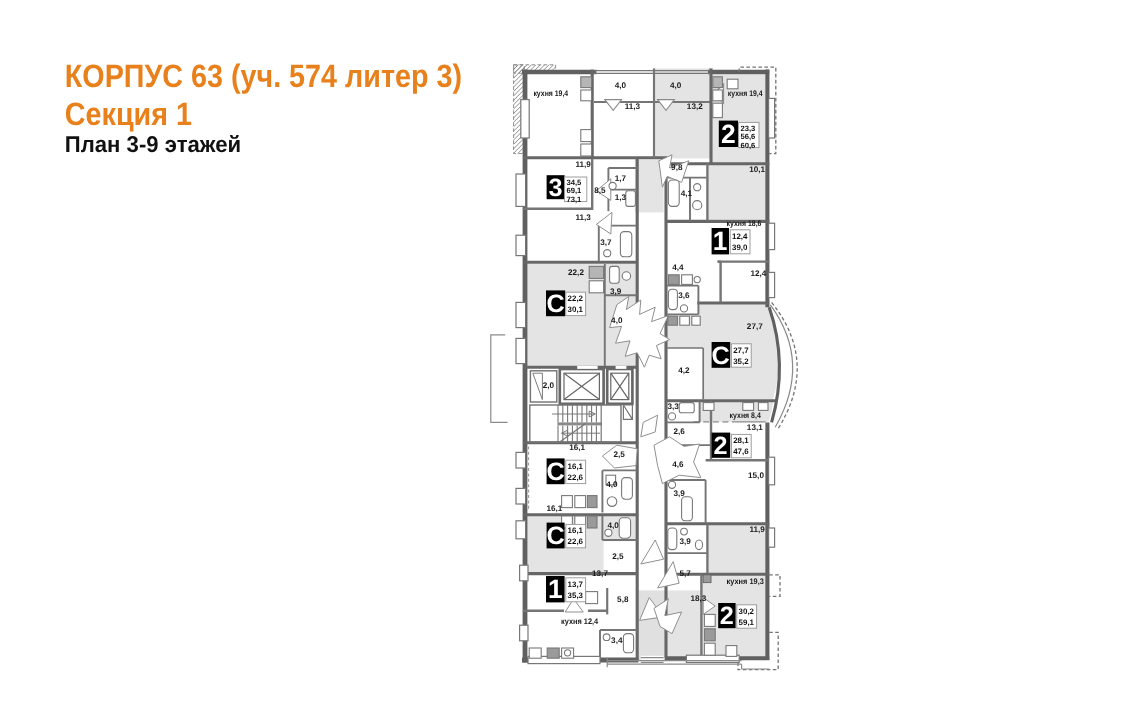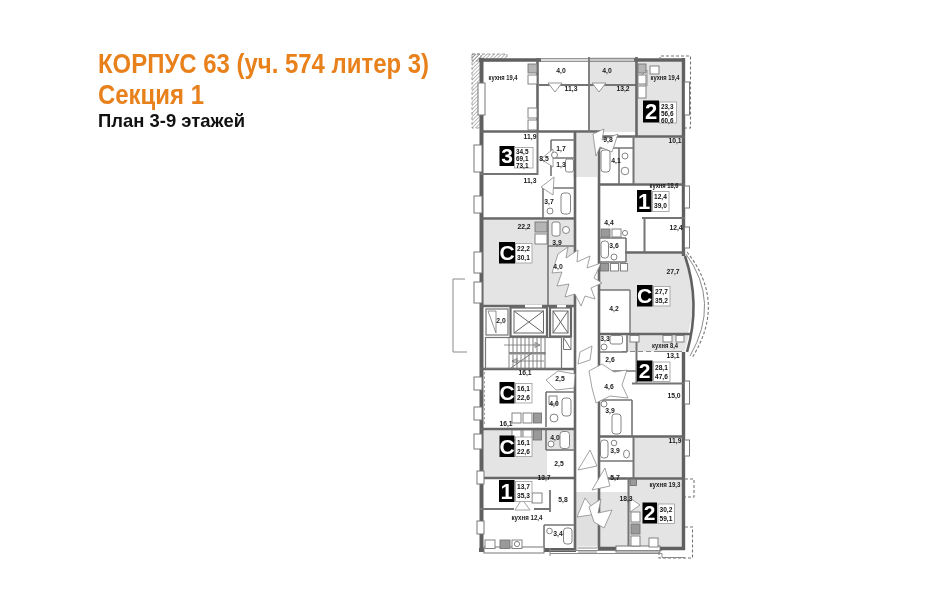--- a/index.html
+++ b/index.html
@@ -4,7 +4,7 @@
 <style>
   html,body{margin:0;padding:0;background:#ffffff;}
   .page{position:relative;width:868px;height:600px;background:#fff;overflow:hidden;
-        font-family:"Liberation Sans", sans-serif;margin-left:44px;}
+        font-family:"Liberation Sans", sans-serif;}
   svg text{font-family:"Liberation Sans", sans-serif;}
 </style>
 </head>

